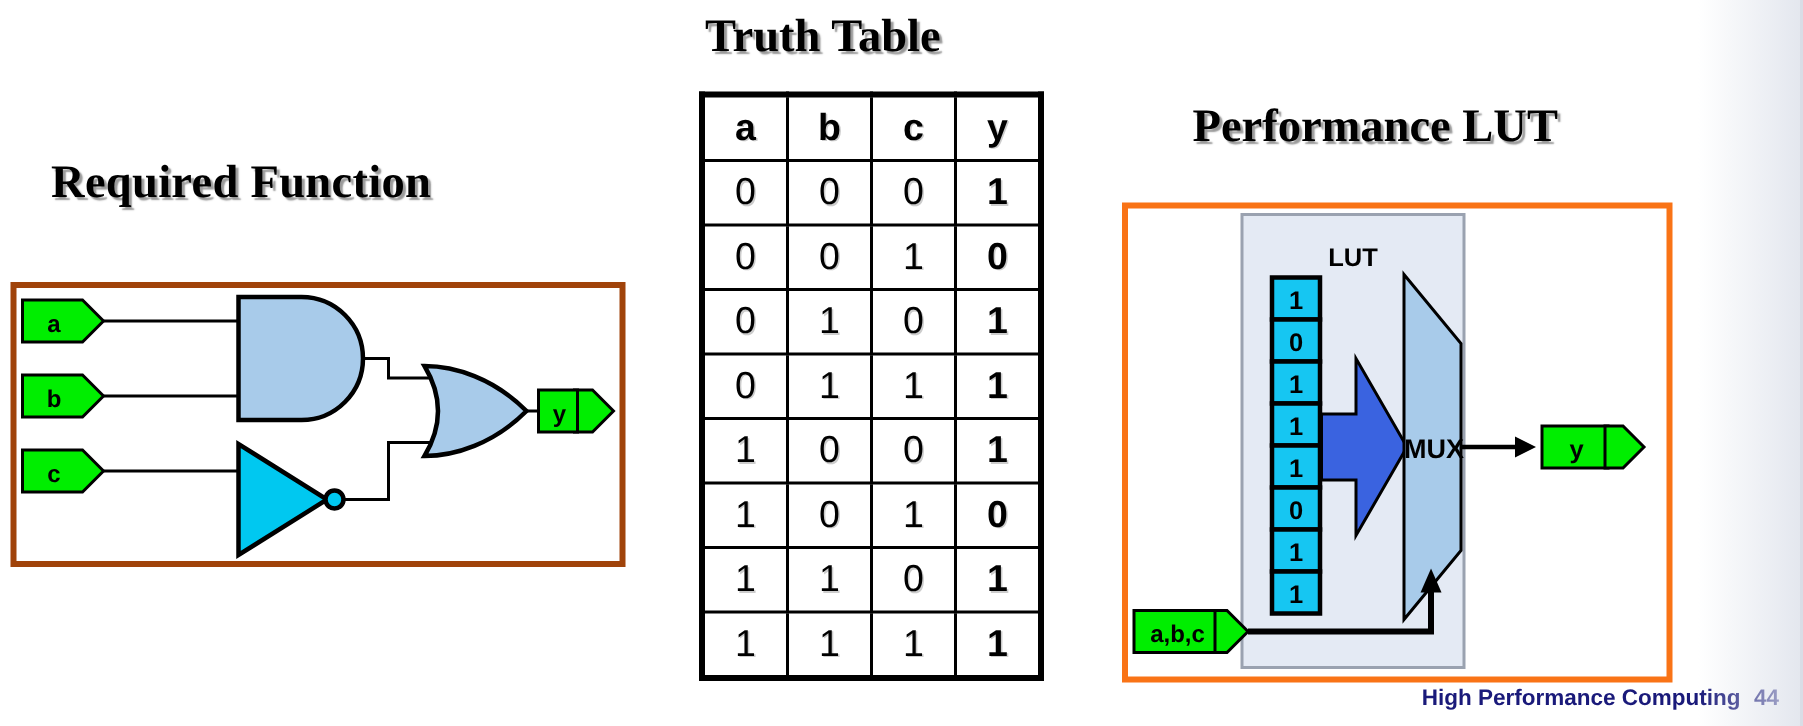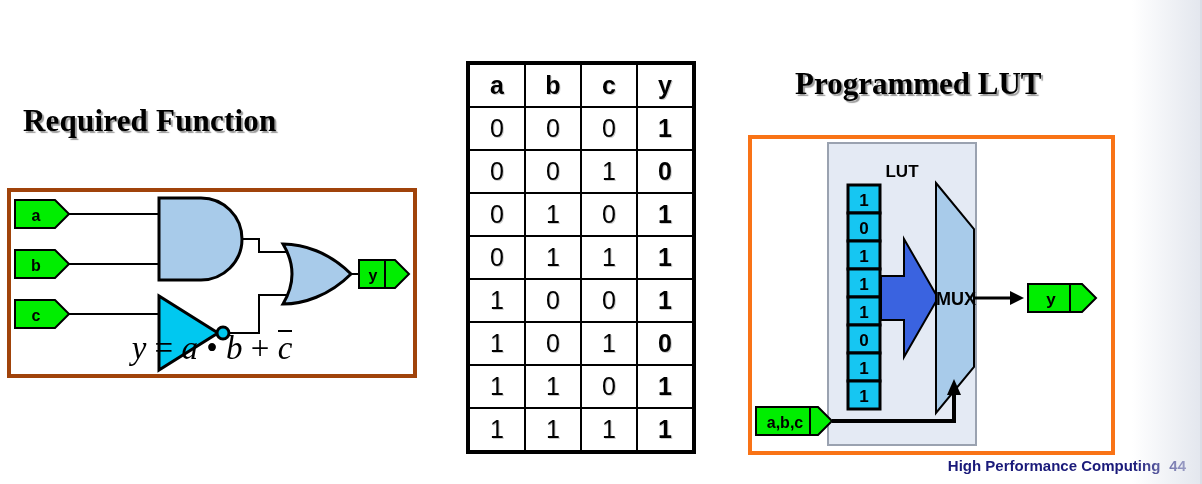--- a/index.html
+++ b/index.html
@@ -118,6 +118,7 @@
 
   <div class="sec-title" id="title-required">Required Function</div>
 
+  <div class="sec-title" id="title-truth">Truth Table</div>
 
   <div class="sec-title" id="title-lut">Programmed LUT</div>
 

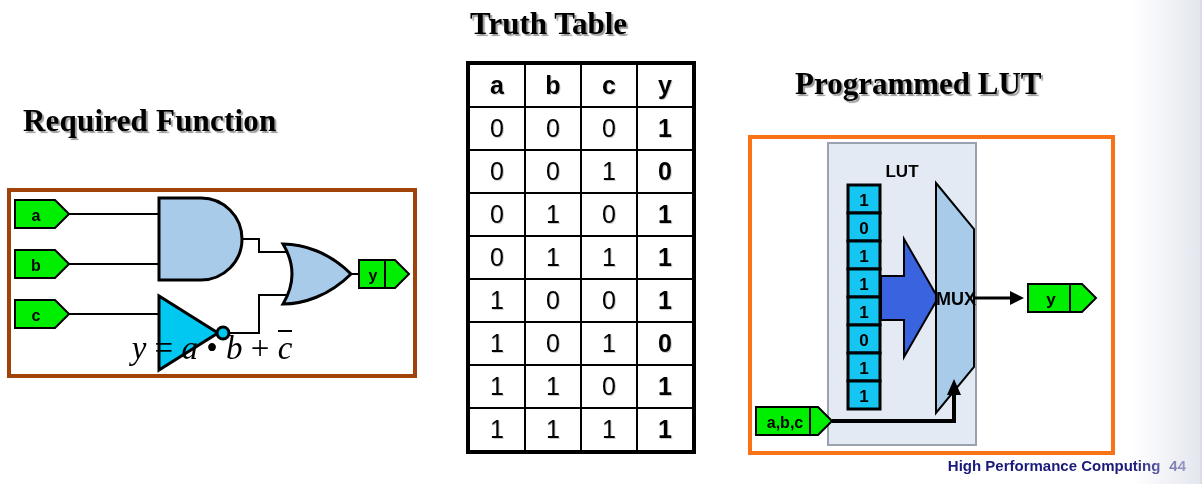--- a/index.html
+++ b/index.html
@@ -120,7 +120,7 @@
 
   <div class="sec-title" id="title-truth">Truth Table</div>
 
-  <div class="sec-title" id="title-lut">Programmed LUT</div>
+  <div class="sec-title" id="title-lut">Performance LUT</div>
 
   <div id="circuit-panel">
     <svg id="circuit-svg" width="402" height="182" viewBox="0 0 402 182">

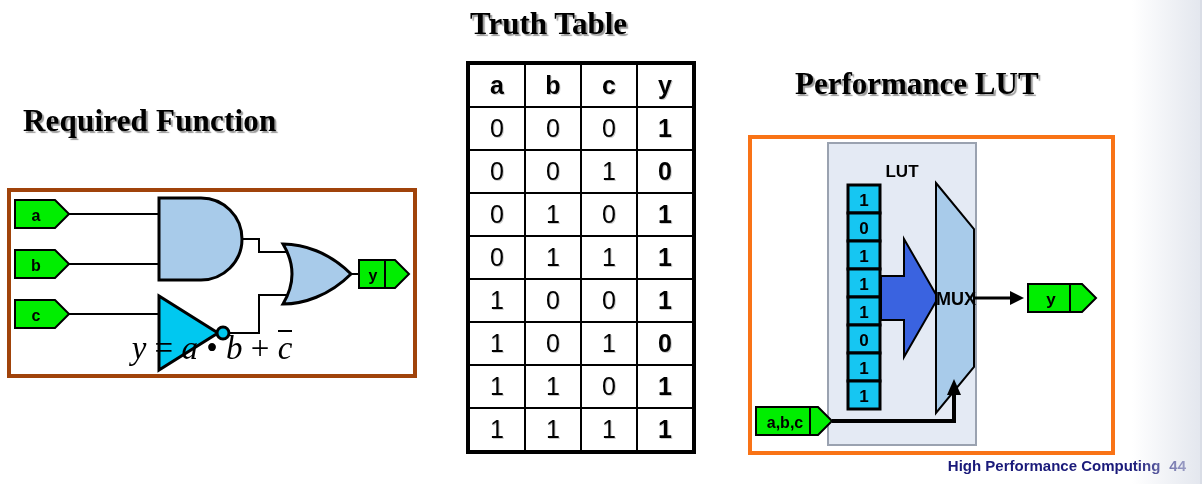--- a/index.html
+++ b/index.html
@@ -36,7 +36,7 @@
     text-shadow: 2px 2px 1px rgba(120,120,120,0.75);
     white-space: nowrap;
   }
-  #title-required { left: 23px;  top: 103px; font-size: 31px; letter-spacing: 0.2px; }
+  #title-required { left: 34px;  top: 103px; font-size: 31px; letter-spacing: 0.2px; }
   #title-truth    { left: 470px; top: 6px;   font-size: 31px; }
   #title-lut      { left: 795px; top: 66px;  font-size: 31px; }
 

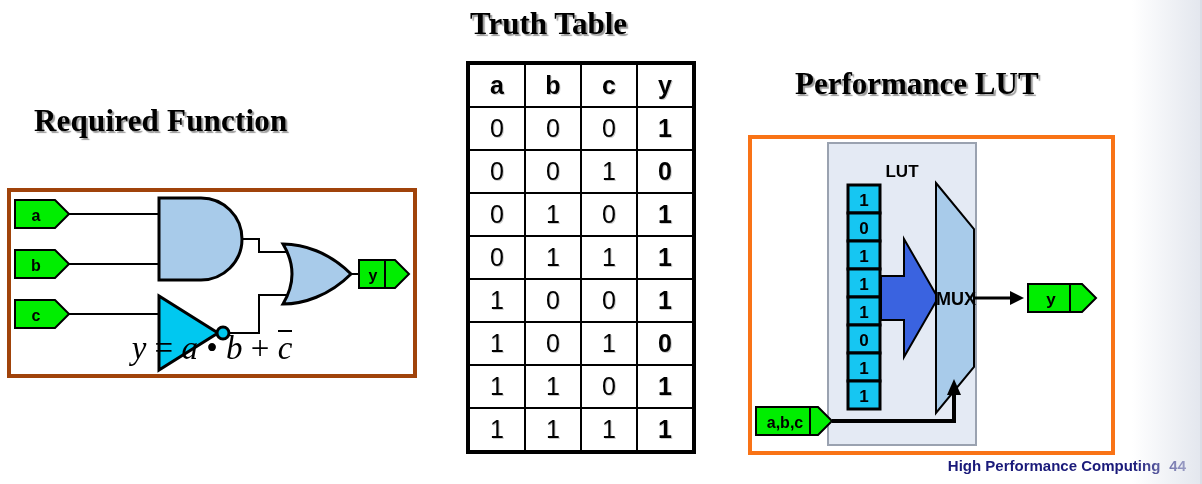--- a/index.html
+++ b/index.html
@@ -163,15 +163,6 @@
     </svg>
   </div>
 
-  <div class="eqn" style="left:7px; width:410px;">
-    <span>y</span>
-    <span class="op">=</span>
-    <span>a</span>
-    <span class="op">•</span>
-    <span>b</span>
-    <span class="op">+</span>
-    <span class="ovl">c</span>
-  </div>
 
   <table id="truth-table">
     <tbody>

